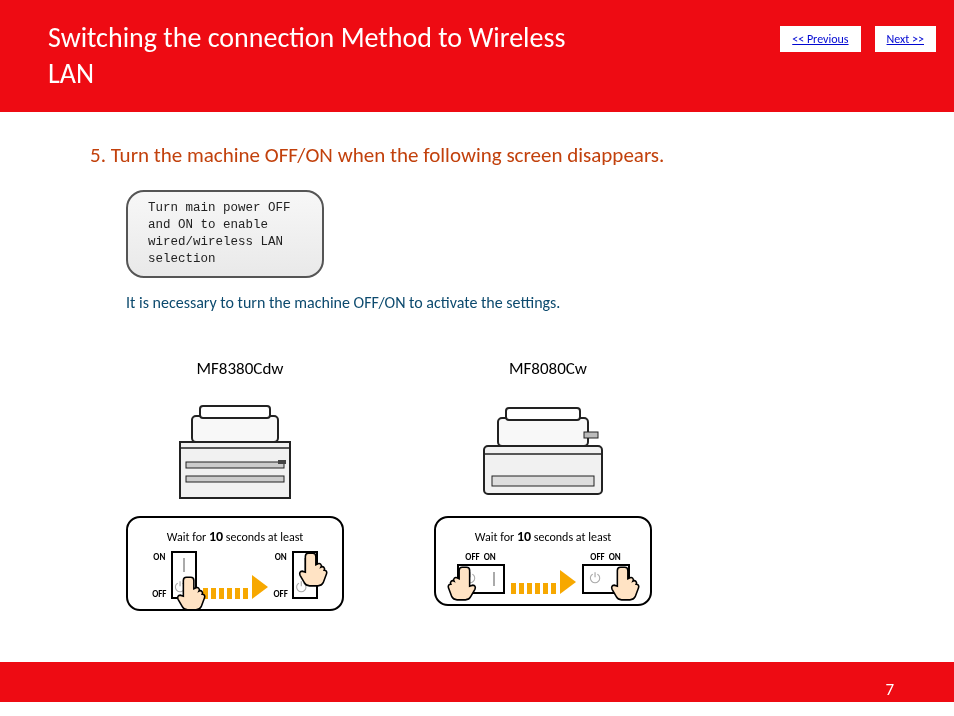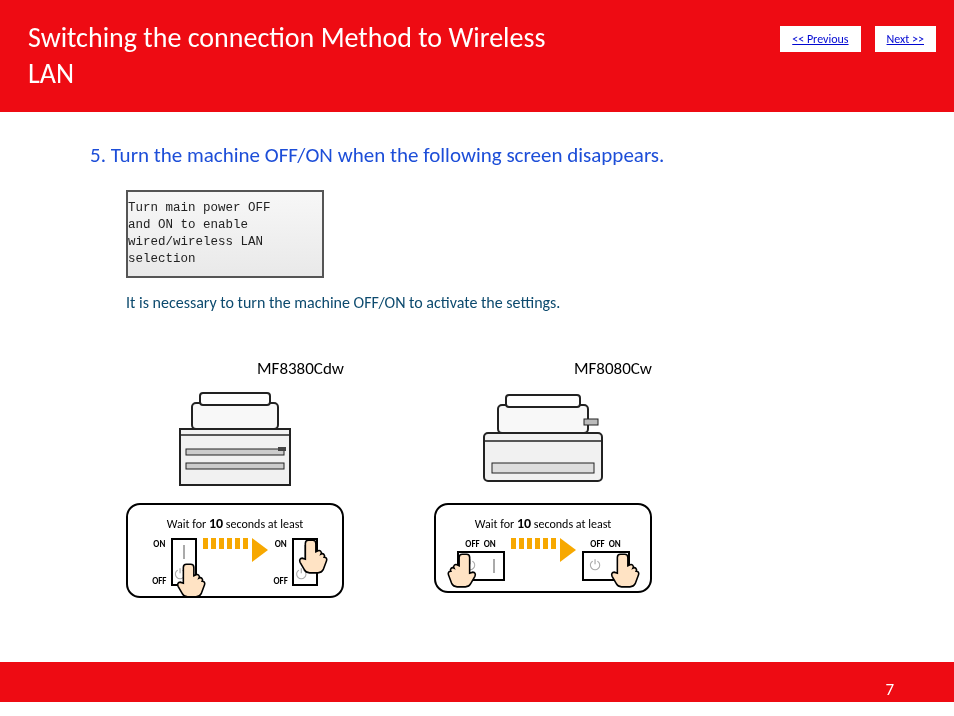--- a/index.html
+++ b/index.html
@@ -17,7 +17,7 @@
     display: flex;
     align-items: center;
     justify-content: space-between;
-    padding: 0 18px 0 28px;
+    padding: 0 18px 0 48px;
   }
   .title {
     color: #fff;

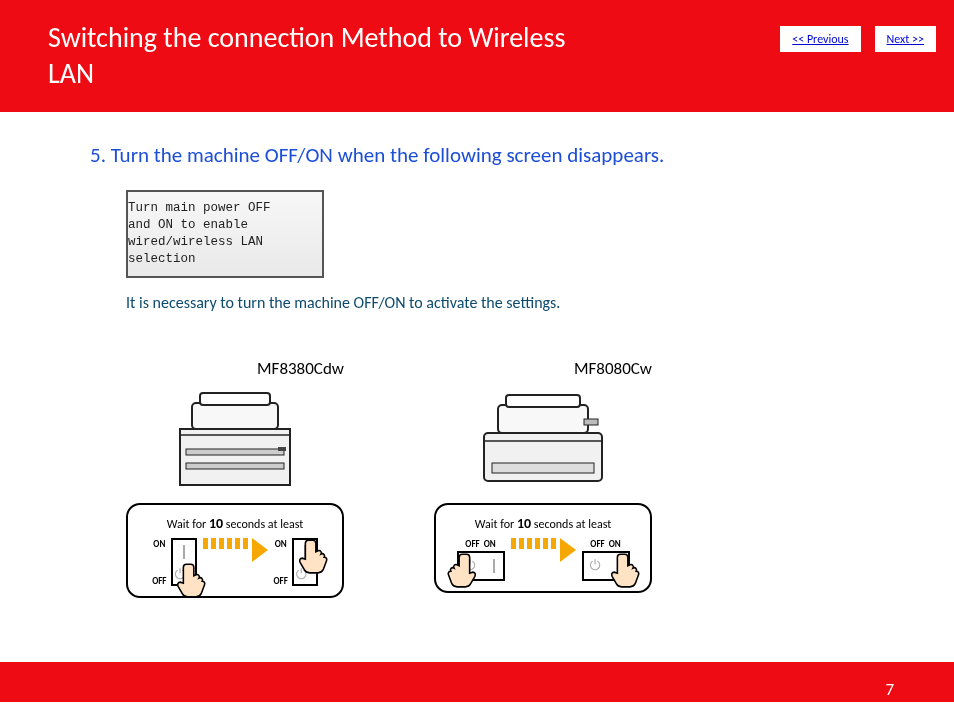--- a/index.html
+++ b/index.html
@@ -40,7 +40,7 @@
   }
   .step {
     font-size: 21px;
-    color: #1d4ed8;
+    color: #c2410c;
     margin-bottom: 22px;
   }
   .lcd {

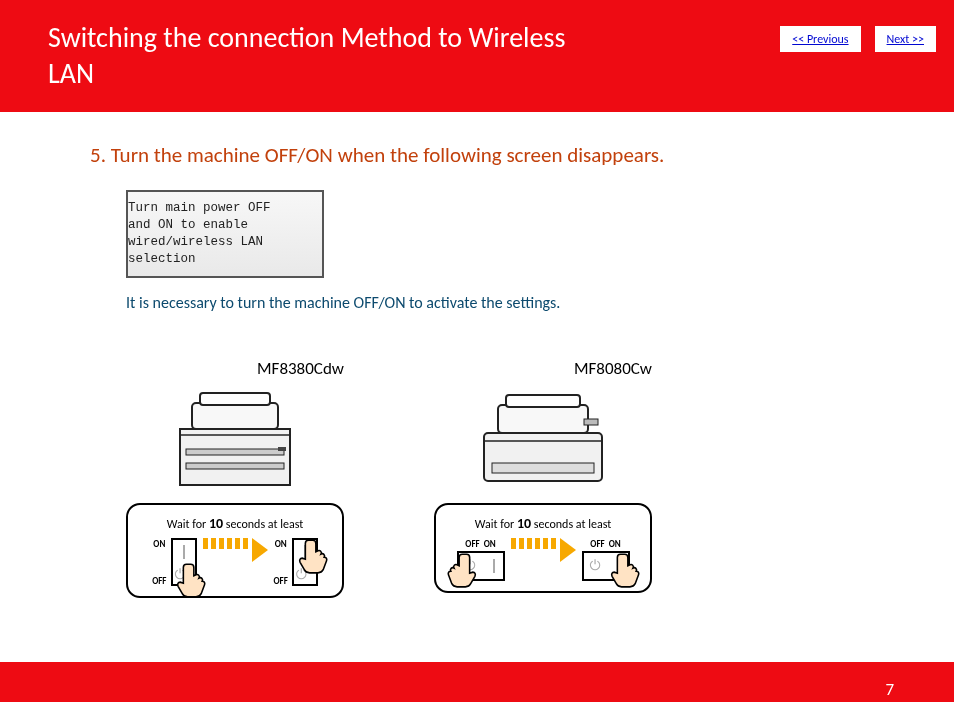--- a/index.html
+++ b/index.html
@@ -47,9 +47,9 @@
     margin-left: 36px;
     margin-bottom: 14px;
     width: 198px;
-    padding: 8px 0;
+    padding: 8px 20px;
     border: 2px solid #555;
-    border-radius: 0;
+    border-radius: 18px;
     background: linear-gradient(#f7f7f7, #e9e9e9);
     font-family: "Courier New", monospace;
     font-size: 12.5px;

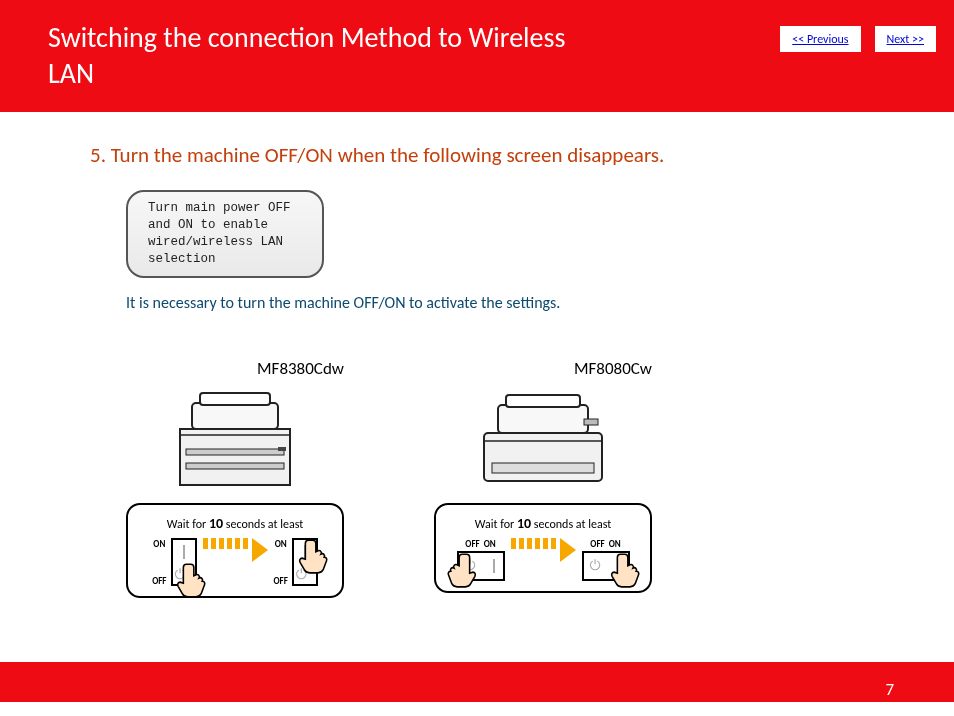--- a/index.html
+++ b/index.html
@@ -73,8 +73,8 @@
   .model-label {
     font-size: 17px;
     color: #000;
-    margin-bottom: 4px;
-    text-align: right;
+    margin-bottom: 17px;
+    text-align: center;
     padding-left: 10px;
   }
   .printer {

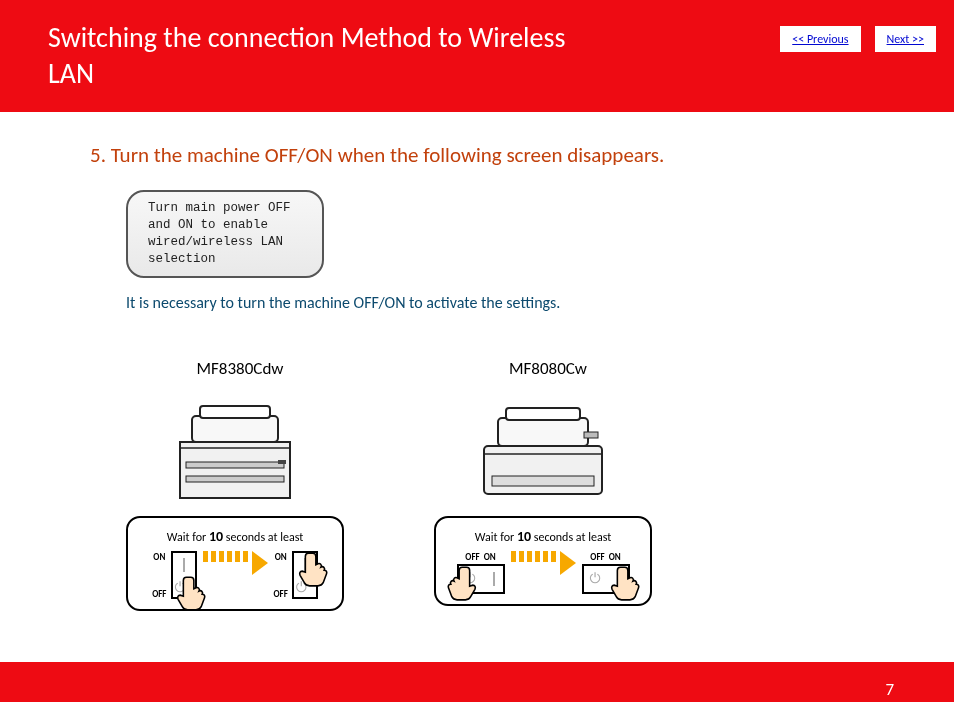--- a/index.html
+++ b/index.html
@@ -97,7 +97,7 @@
   .wait b { font-size: 14px; }
   .switchrow {
     display: flex;
-    align-items: flex-start;
+    align-items: flex-end;
     justify-content: center;
     gap: 6px;
   }

